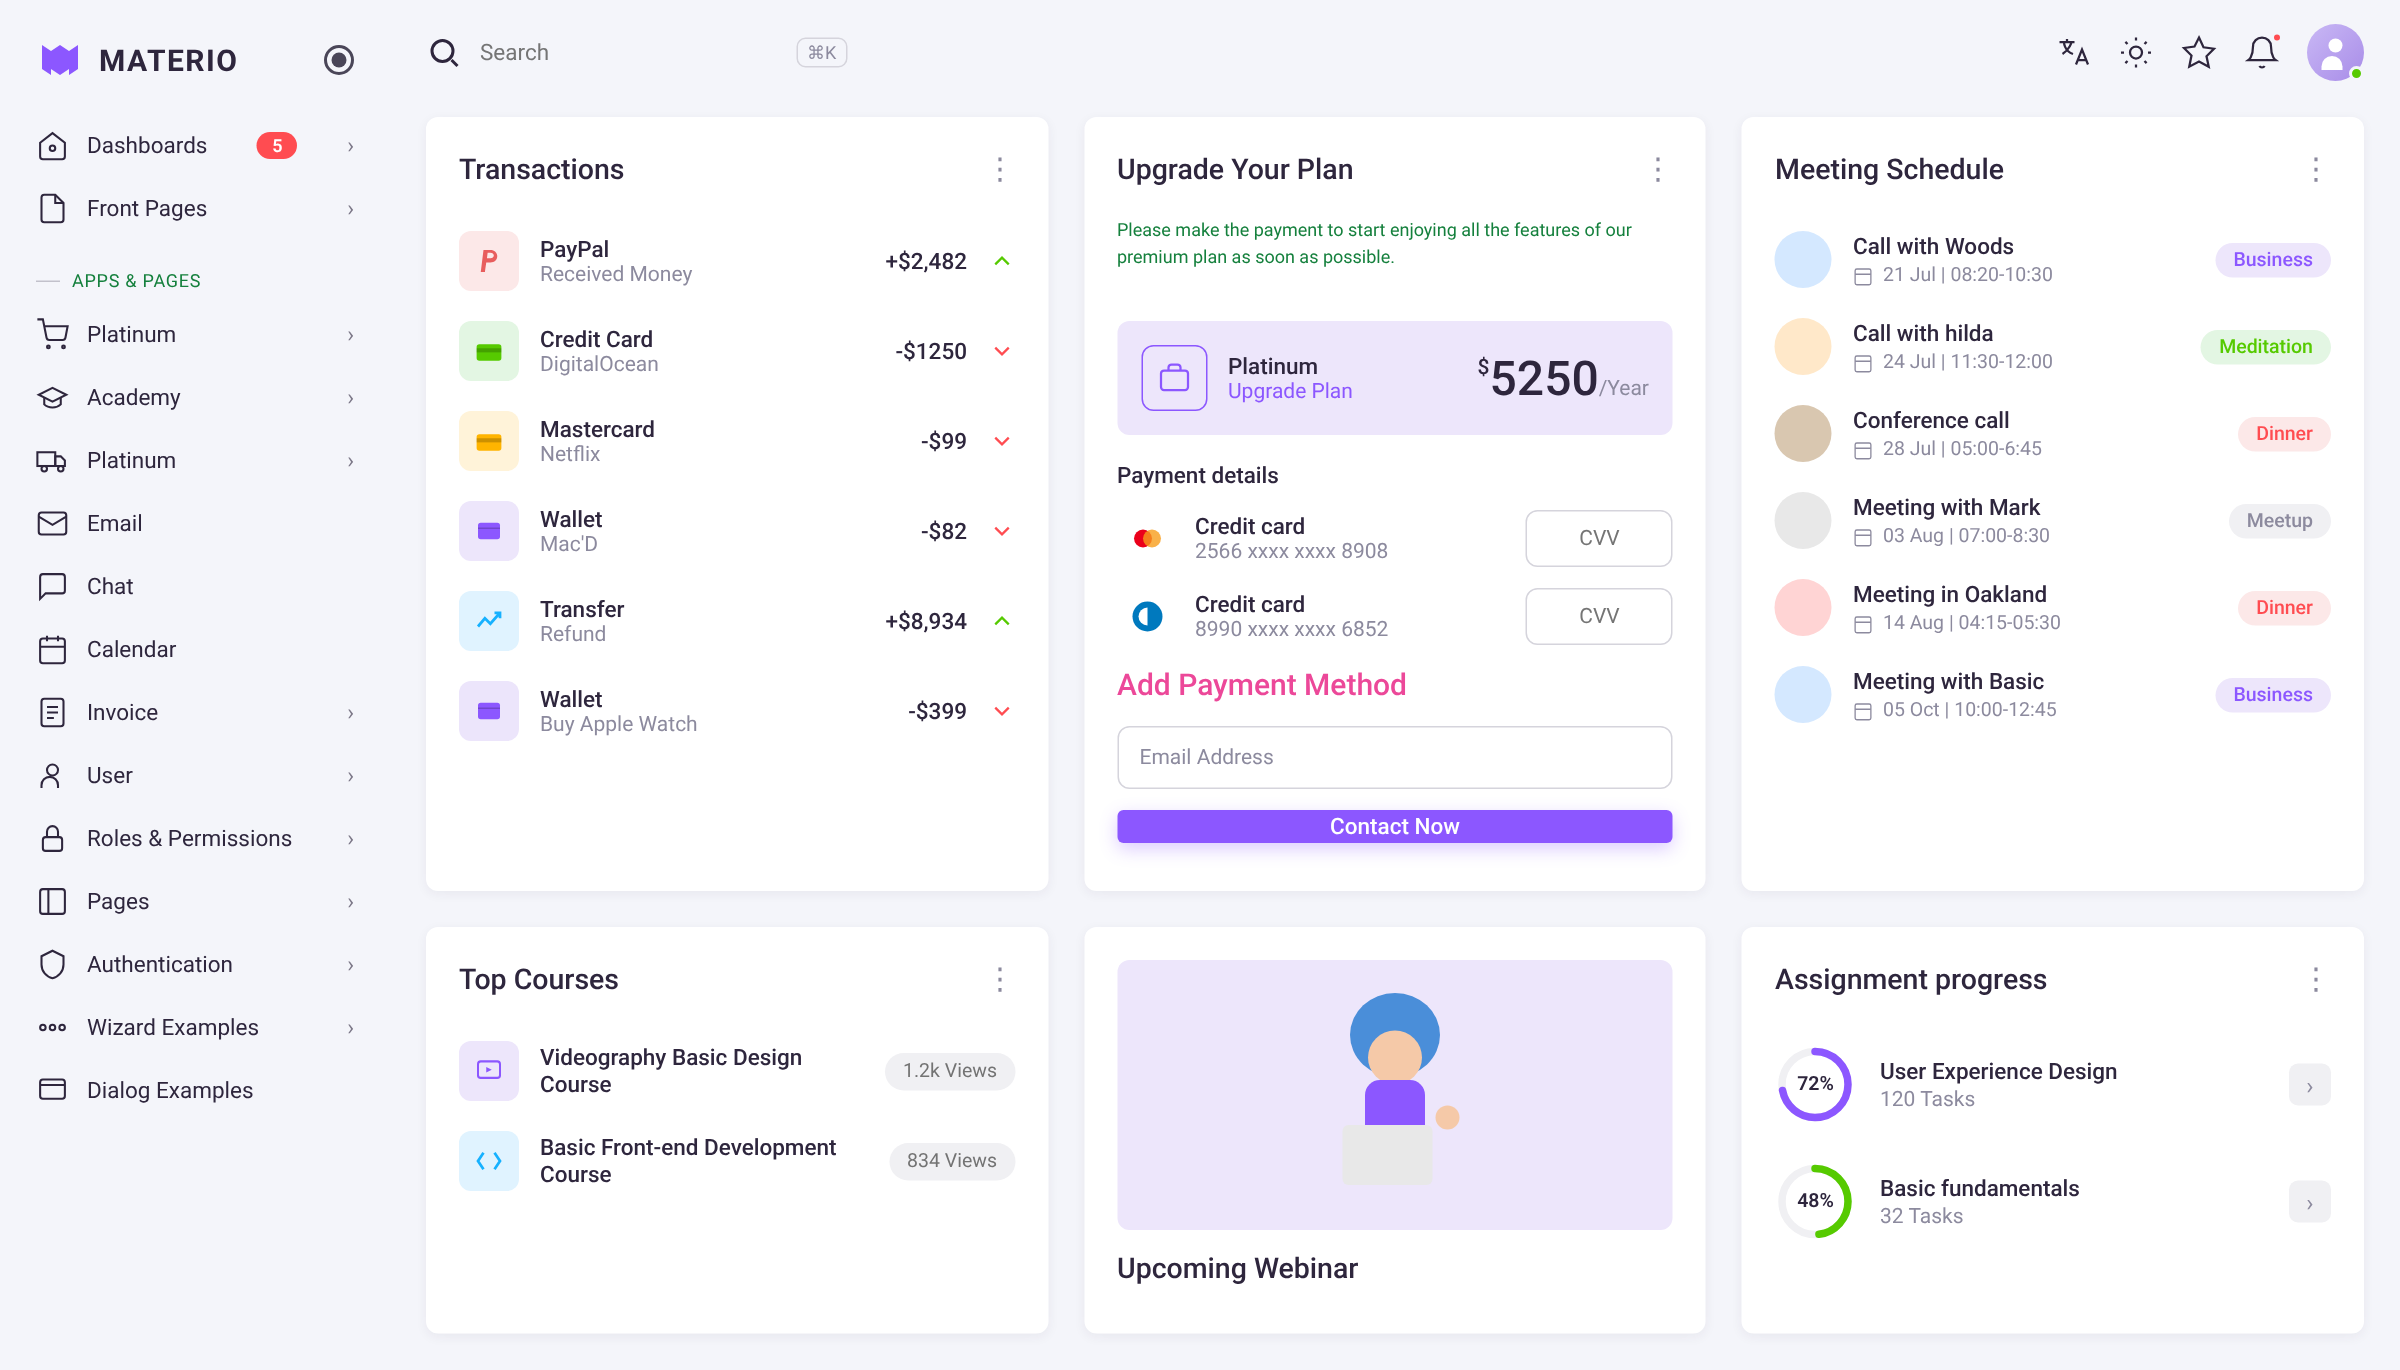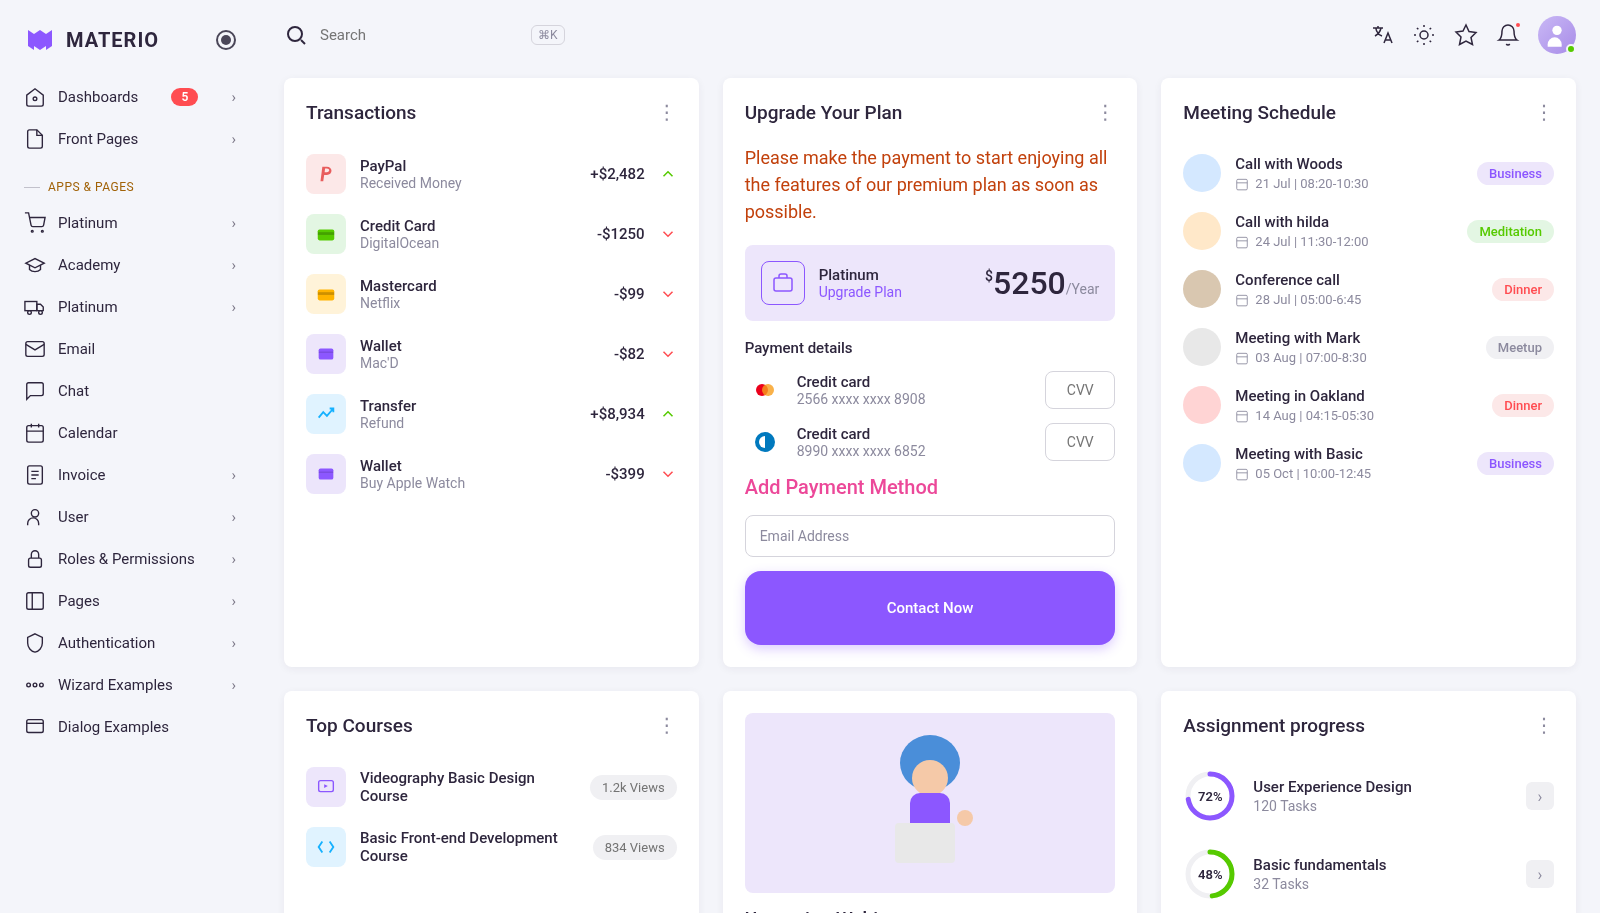--- a/index.html
+++ b/index.html
@@ -39,7 +39,7 @@
 .trans-sub{font-size:14px;color:#8c8a9e}
 .trans-amt{font-size:15px;font-weight:500;color:#2e263d}
 .trans-arrow{width:18px;height:18px}
-.plan-desc{font-size:18px;color:#c2410c;line-height:1.5;margin-bottom:20px}
+.plan-desc{font-size:12px;color:#15803d;line-height:1.5;margin-bottom:34px}
 .plan-box{background:#ede6fb;border-radius:8px;padding:16px;display:flex;align-items:center;gap:14px;margin-bottom:18px}
 .plan-icon-box{width:44px;height:44px;border:1px solid #8c57ff;border-radius:8px;display:flex;align-items:center;justify-content:center}
 .plan-name{font-size:15px;font-weight:500;color:#2e263d}

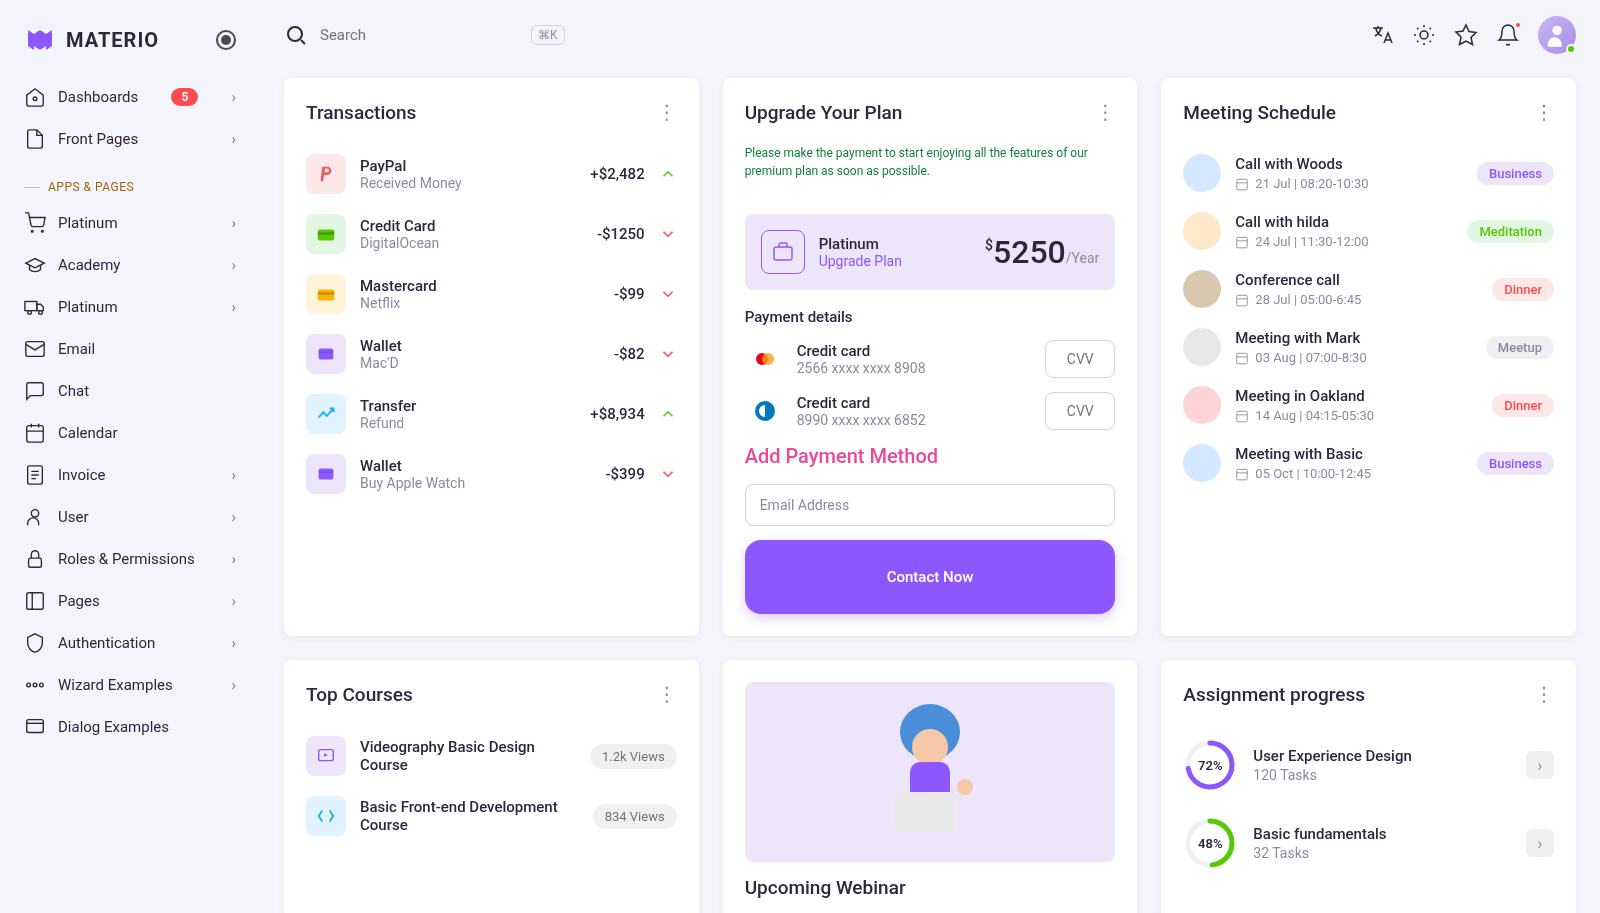--- a/index.html
+++ b/index.html
@@ -14,7 +14,7 @@
 .nav-icon{width:22px;height:22px;flex-shrink:0;display:flex;align-items:center;justify-content:center}
 .nav-badge{background:#ff4c51;color:#fff;font-size:12px;font-weight:600;padding:2px 10px;border-radius:12px;margin-left:auto}
 .nav-chevron{margin-left:auto;color:#2e263d;opacity:0.6}
-.nav-section{font-size:12px;color:#a16207;padding:20px 12px 8px;font-weight:400;letter-spacing:0.5px;display:flex;align-items:center;gap:8px}
+.nav-section{font-size:12px;color:#15803d;padding:20px 12px 8px;font-weight:400;letter-spacing:0.5px;display:flex;align-items:center;gap:8px}
 .nav-section::before{content:'';width:16px;height:1px;background:#c2c1cb}
 .main{flex:1;display:flex;flex-direction:column;overflow:hidden}
 .topbar{display:flex;align-items:center;padding:16px 24px;gap:16px}

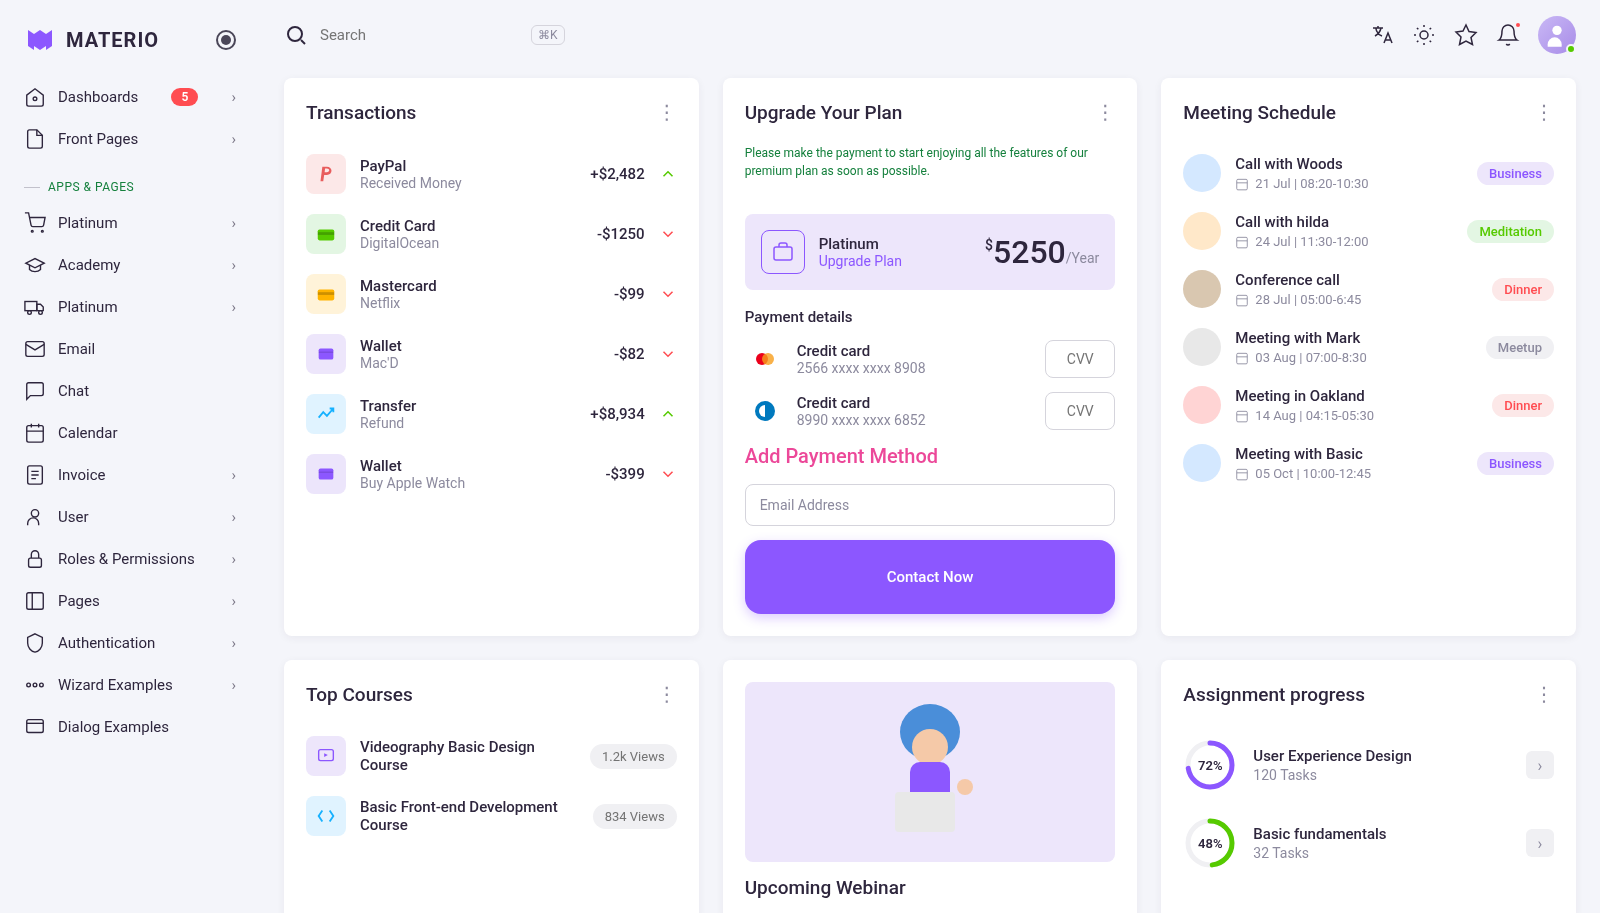--- a/index.html
+++ b/index.html
@@ -54,7 +54,7 @@
 .pay-info{flex:1}
 .pay-name{font-size:15px;font-weight:500}
 .pay-num{font-size:14px;color:#8c8a9e}
-.cvv-input{width:70px;padding:10px;border:1px solid #d5d4dc;border-radius:8px;text-align:center;font-size:14px;color:#8c8a9e}
+.cvv-input{width:98px;padding:10px;border:1px solid #d5d4dc;border-radius:8px;text-align:center;font-size:14px;color:#8c8a9e}
 .add-payment{color:#ec4899;font-size:20px;font-weight:500;margin-bottom:16px;display:block}
 .email-input{width:100%;padding:12px 14px;border:1px solid #d5d4dc;border-radius:8px;font-size:14px;margin-bottom:14px}
 .email-input::placeholder{color:#8c8a9e}

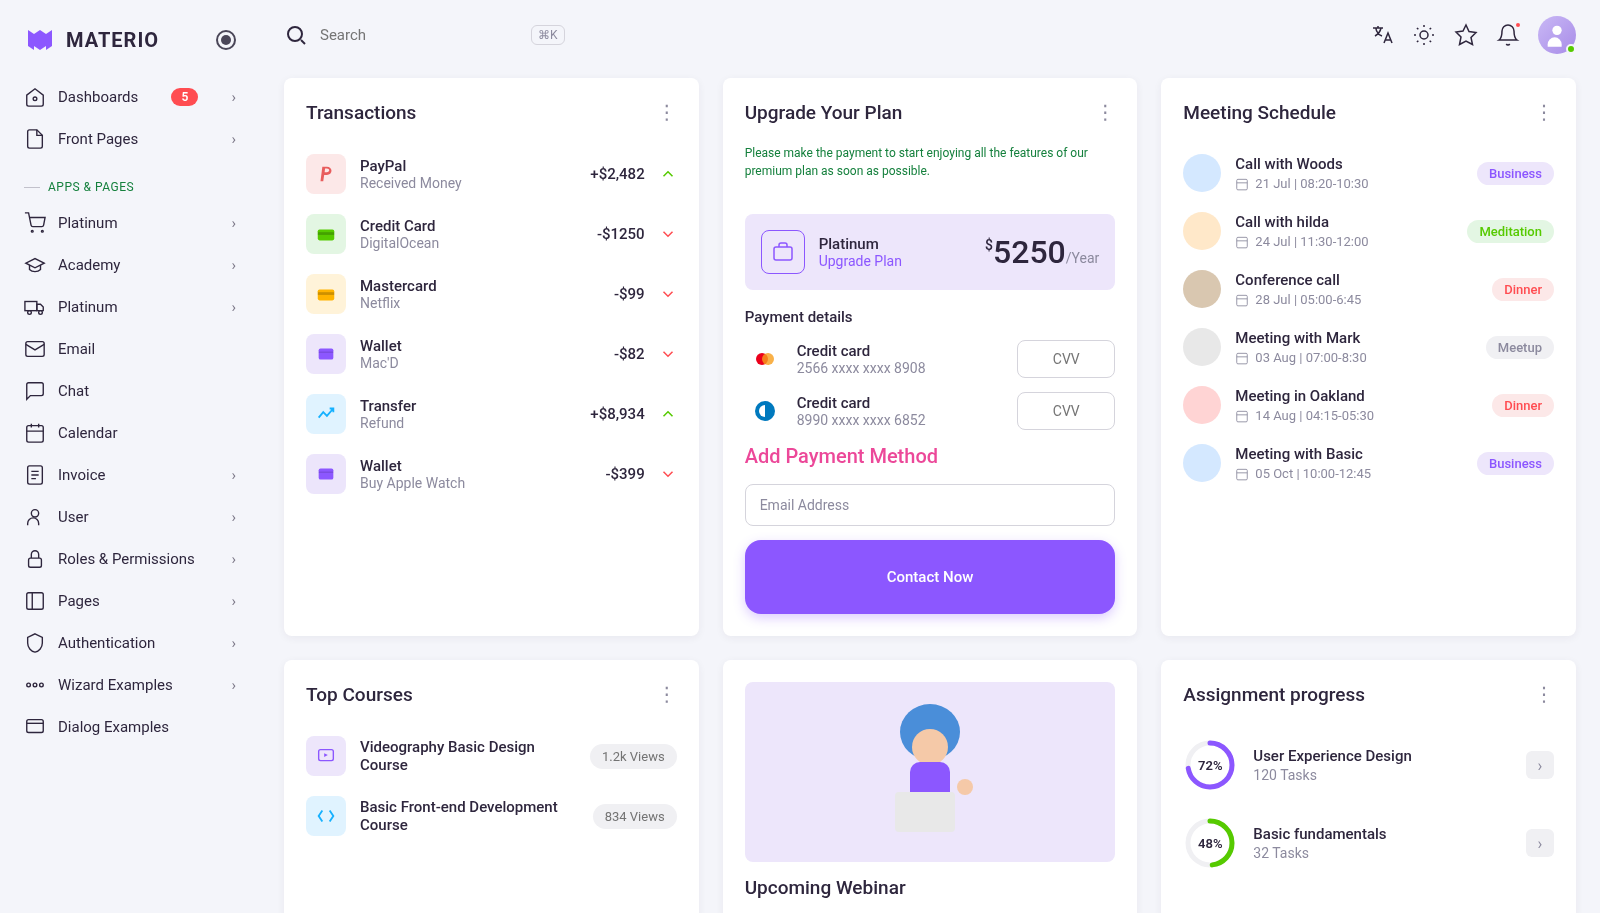--- a/index.html
+++ b/index.html
@@ -58,7 +58,7 @@
 .add-payment{color:#ec4899;font-size:20px;font-weight:500;margin-bottom:16px;display:block}
 .email-input{width:100%;padding:12px 14px;border:1px solid #d5d4dc;border-radius:8px;font-size:14px;margin-bottom:14px}
 .email-input::placeholder{color:#8c8a9e}
-.contact-btn{width:100%;padding:28px;background:#8c57ff;color:#fff;border:none;border-radius:16px;font-size:15px;font-weight:500;cursor:pointer;box-shadow:0 4px 12px rgba(140,87,255,0.3)}
+.contact-btn{width:100%;padding:2px;background:#8c57ff;color:#fff;border:none;border-radius:4px;font-size:15px;font-weight:500;cursor:pointer;box-shadow:0 4px 12px rgba(140,87,255,0.3)}
 .meet-item{display:flex;align-items:center;gap:14px;padding:10px 0}
 .meet-avatar{width:38px;height:38px;border-radius:50%;flex-shrink:0}
 .meet-info{flex:1}

